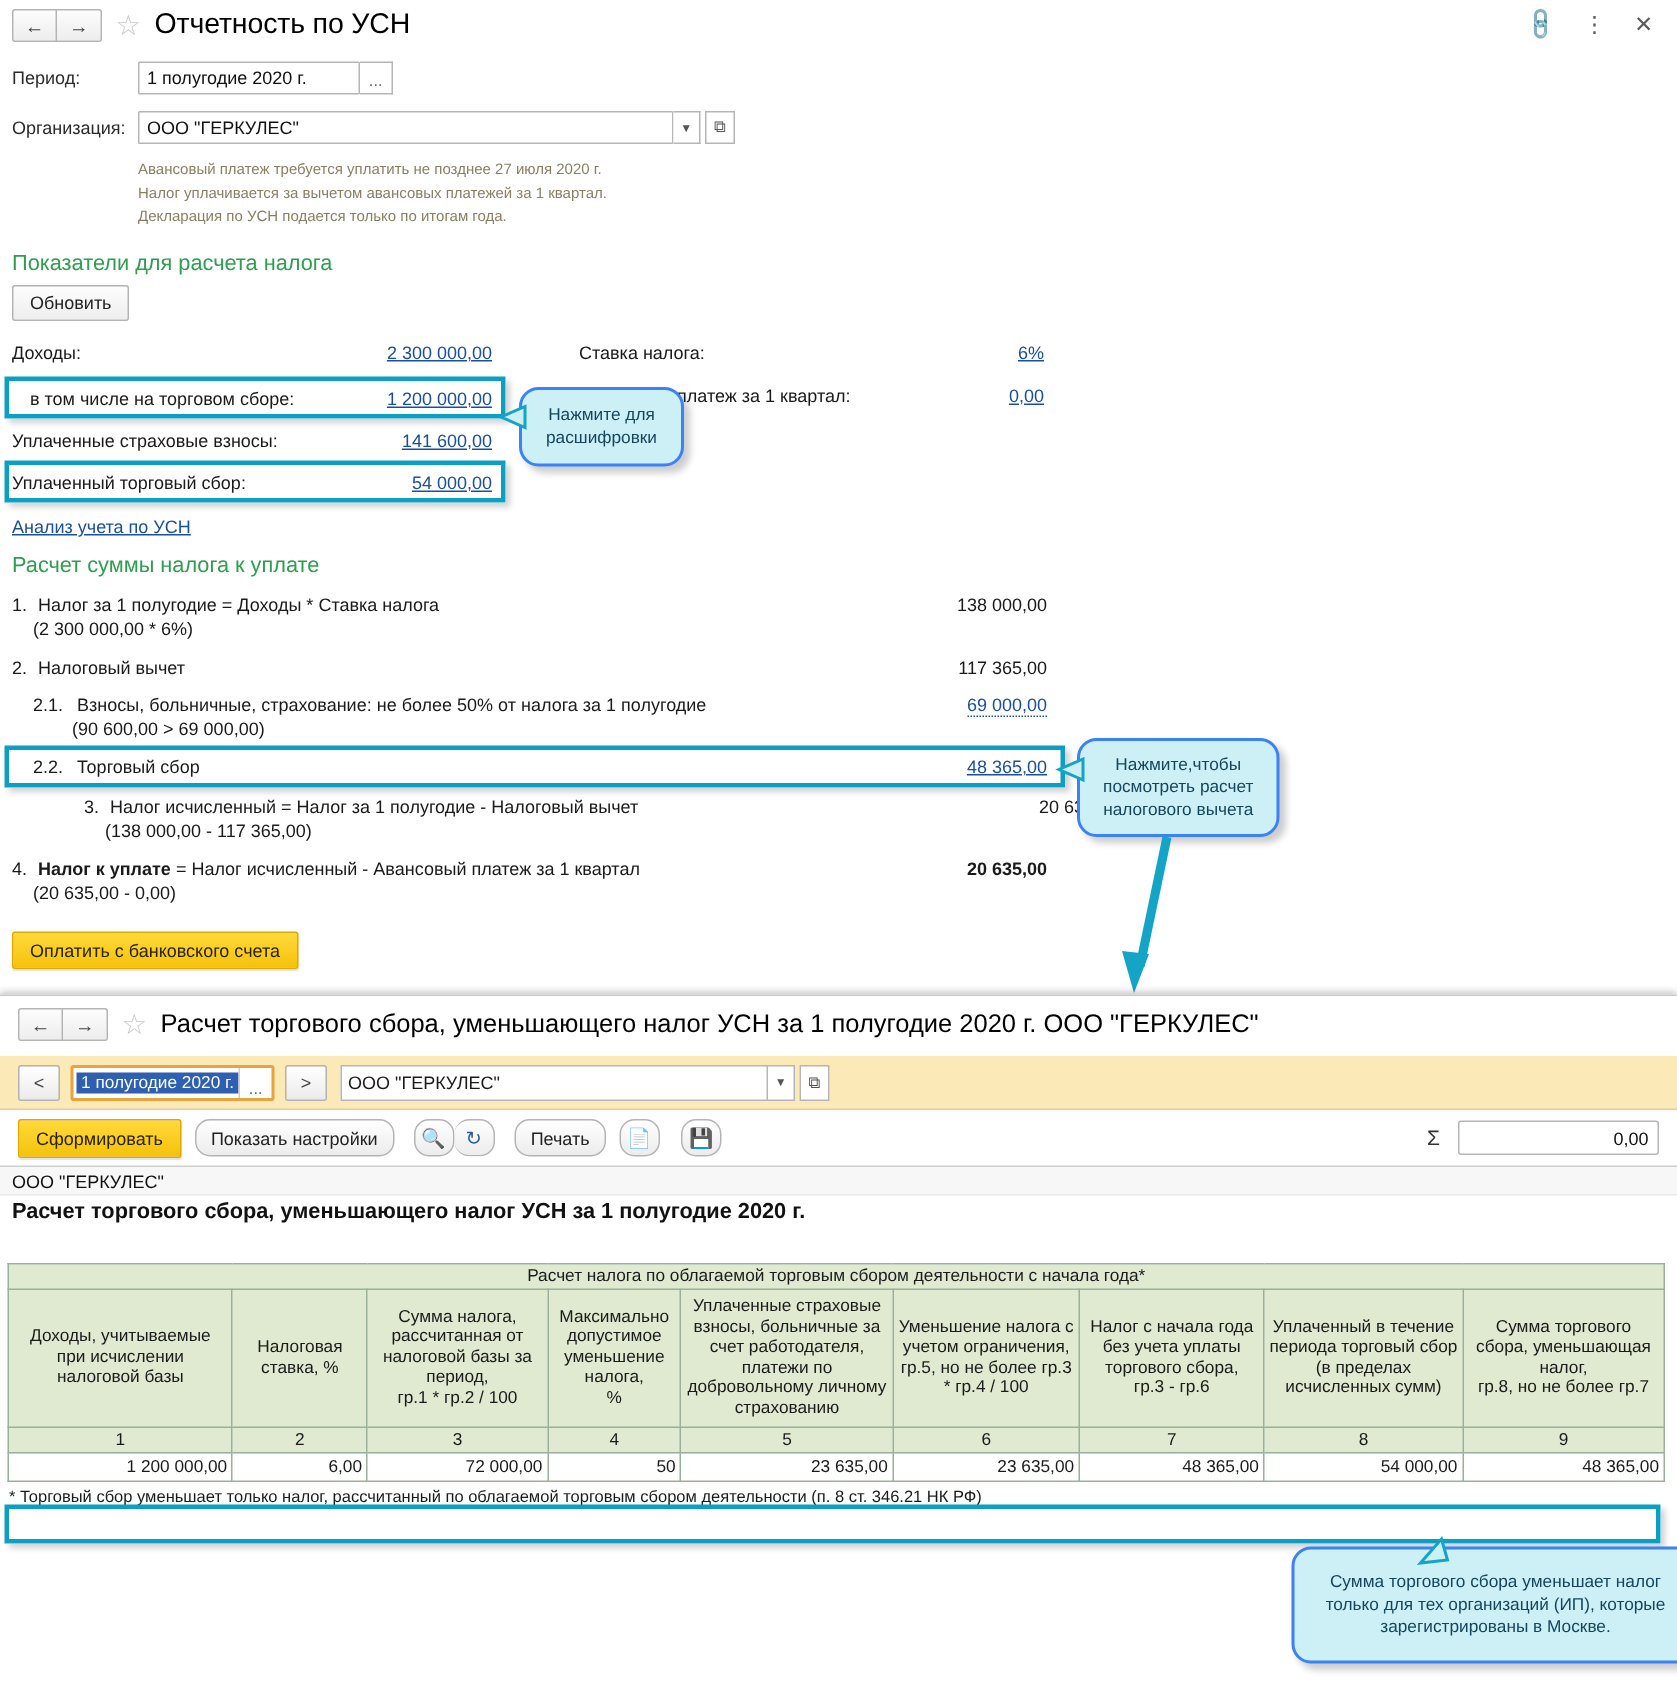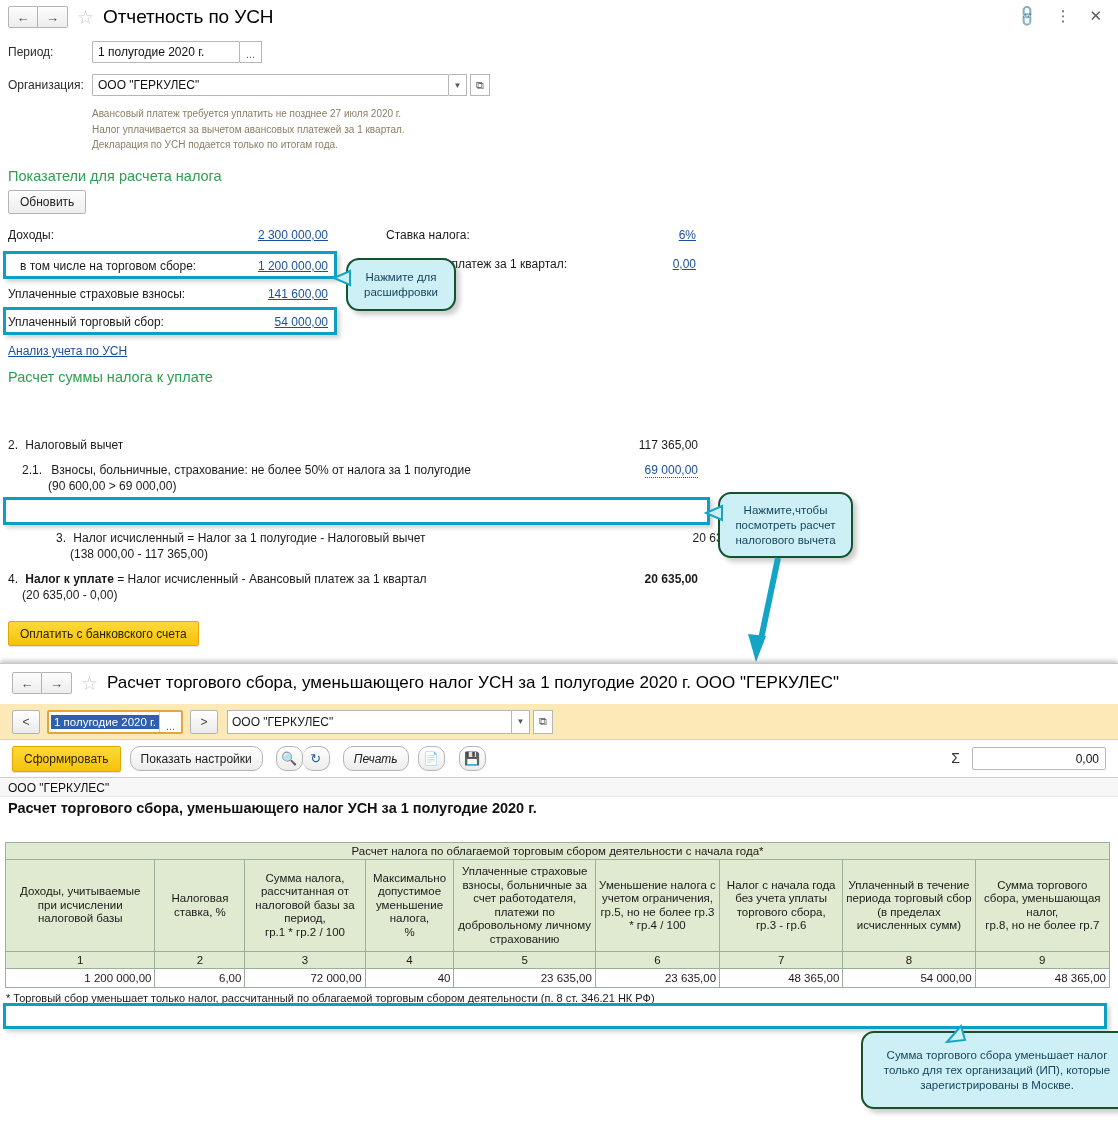--- a/index.html
+++ b/index.html
@@ -64,7 +64,7 @@
   }
 
   .callout{
-    position:absolute;background:#cdf0f7;border:2px solid #14532d;border-radius:13px;
+    position:absolute;background:#cdf0f7;border:2px solid #3b82f6;border-radius:13px;
     color:#15455c;font-size:11.5px;line-height:15px;text-align:center;
     display:flex;align-items:center;justify-content:center;padding:5px 7px;
     box-shadow:4px 4px 5px rgba(0,0,0,.2);

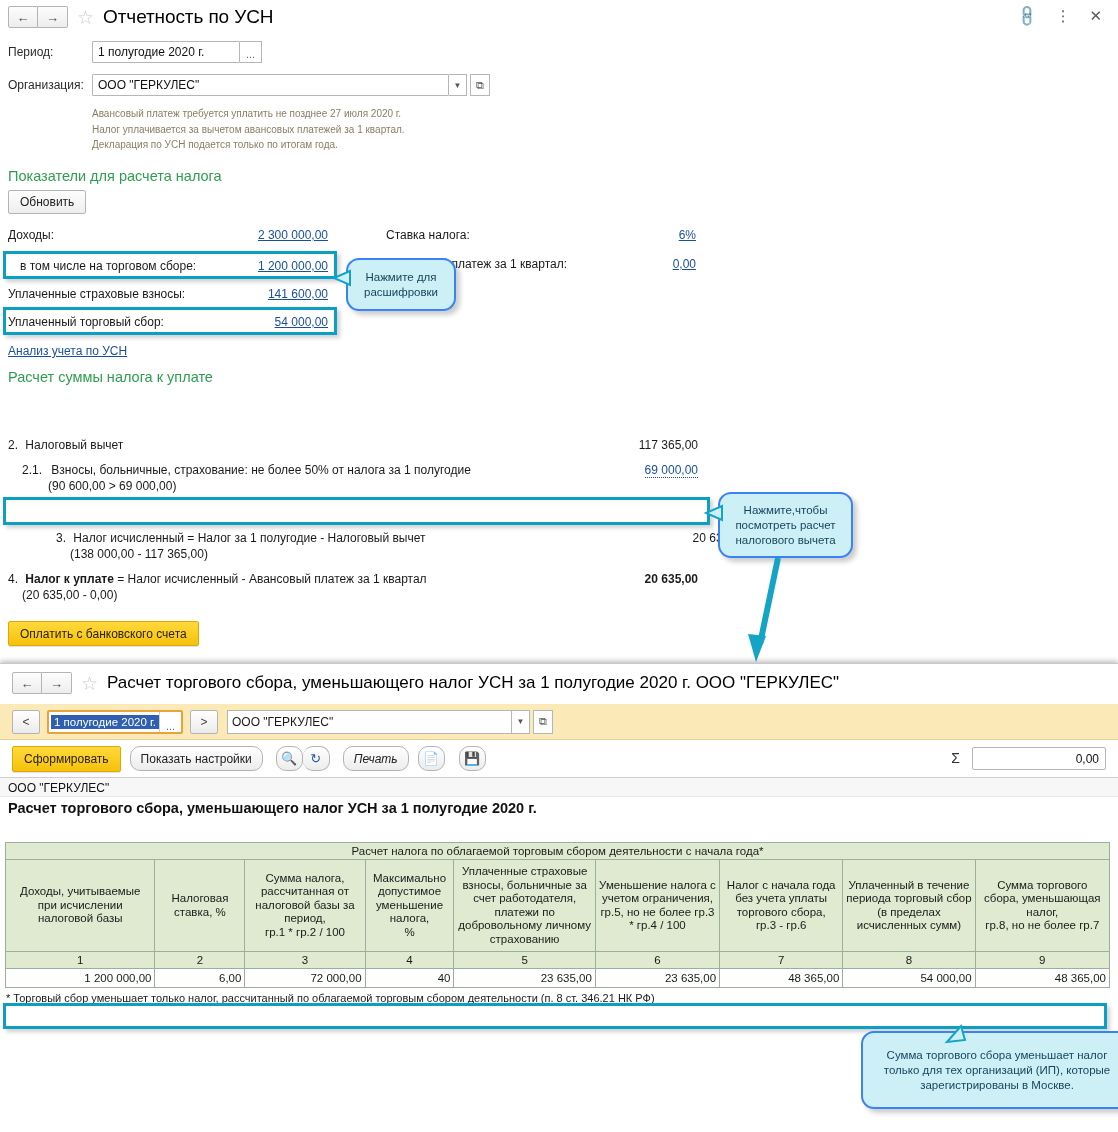--- a/index.html
+++ b/index.html
@@ -226,6 +226,12 @@
 
   <div class="grn-head" style="position:absolute;left:8px;top:369px;">Расчет суммы налога к уплате</div>
 
+  <div style="position:absolute;left:8px;top:396px;width:690px;">
+    <span style="display:inline-block;width:14px;">1.</span>
+    <span>Налог за 1 полугодие = Доходы * Ставка налога</span>
+    <span class="plain" style="position:absolute;right:0;top:0;">138 000,00</span>
+    <div style="margin-left:14px;margin-top:2px;">(2 300 000,00 * 6%)</div>
+  </div>
 
   <div style="position:absolute;left:8px;top:438px;width:690px;">
     <span style="display:inline-block;width:14px;">2.</span>

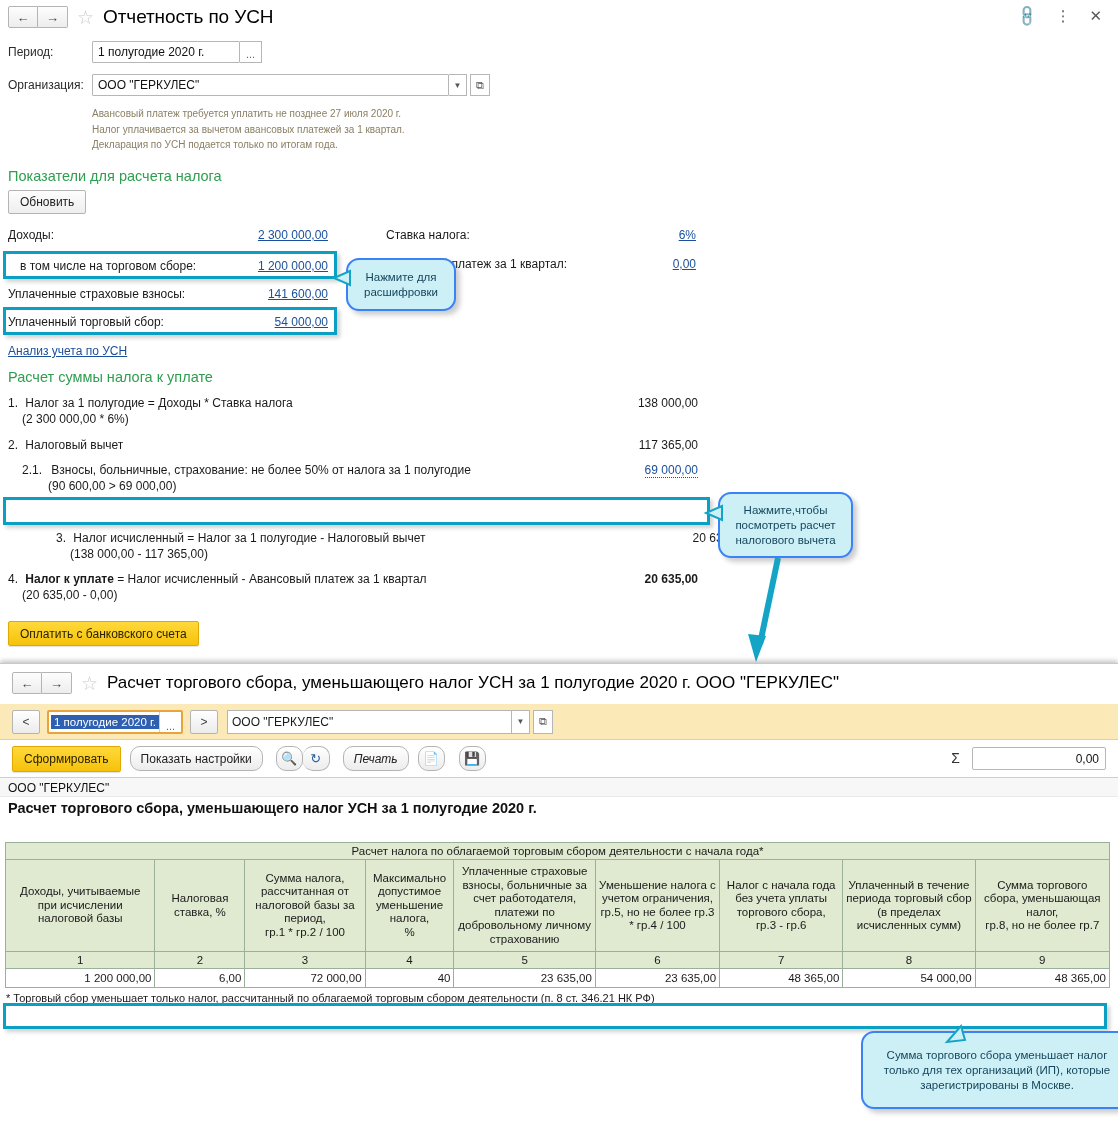--- a/index.html
+++ b/index.html
@@ -246,6 +246,11 @@
     <div style="margin-left:26px;margin-top:2px;">(90 600,00 &gt; 69 000,00)</div>
   </div>
 
+  <div style="position:absolute;left:22px;top:504px;width:676px;">
+    <span style="display:inline-block;width:26px;">2.2.</span>
+    <span>Торговый сбор</span>
+    <span class="val" style="position:absolute;right:0;top:0;">48 365,00</span>
+  </div>
 
   <div style="position:absolute;left:8px;top:531px;width:690px;margin-left:48px;">
     <span style="display:inline-block;width:14px;">3.</span>

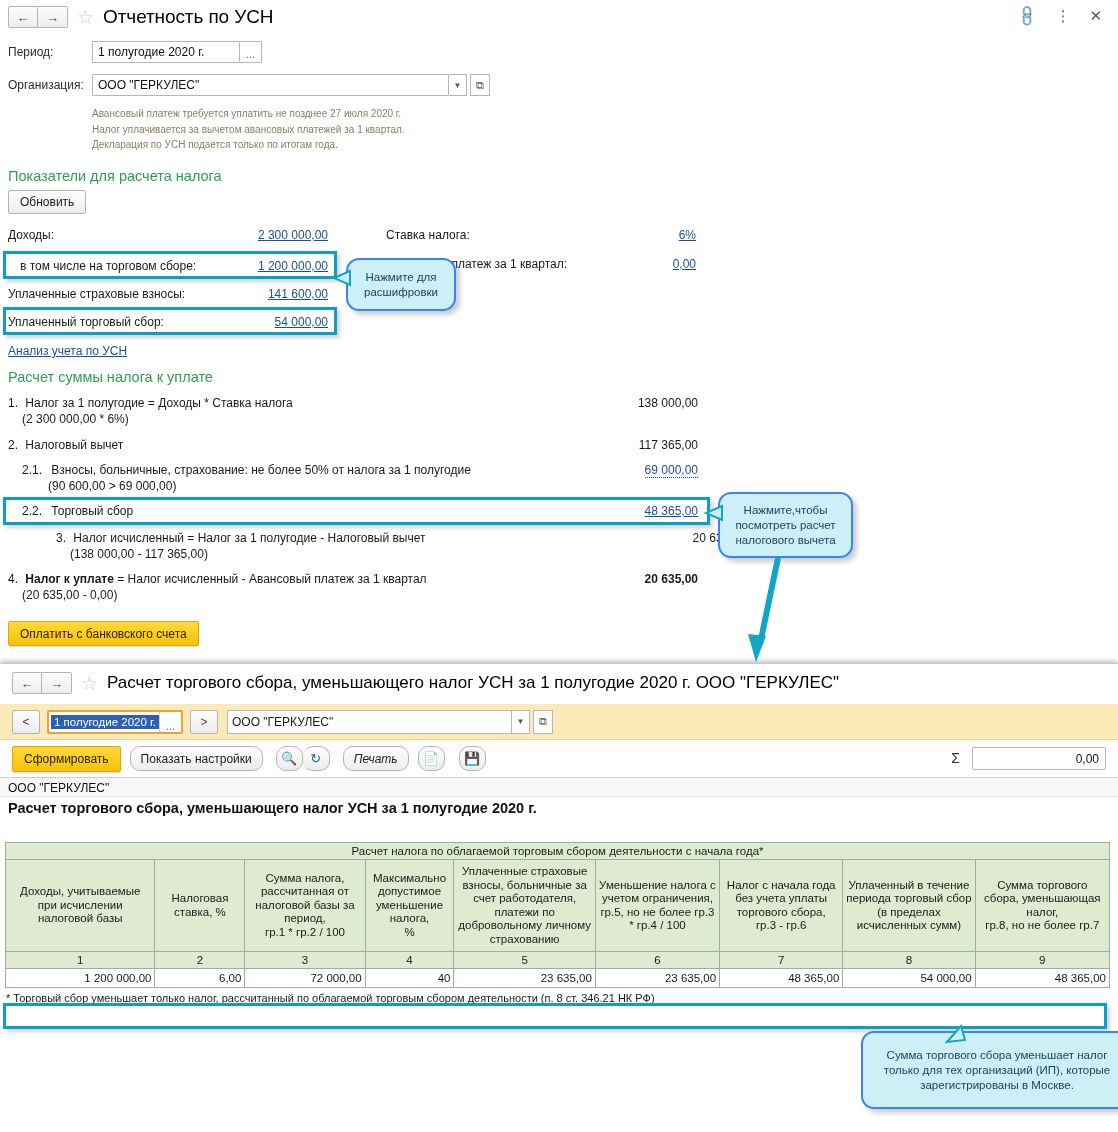--- a/index.html
+++ b/index.html
@@ -318,7 +318,7 @@
       <div class="tool toolicon">🔍</div>
       <div class="tool toolicon" style="border-left:none;">↻</div>
     </div>
-    <div class="tool" style="margin-left:4px;font-style:italic;">Печать</div>
+    <div class="tool" style="margin-left:4px;">Печать</div>
     <div class="tool toolicon">📄</div>
     <div class="tool toolicon" style="margin-left:5px;">💾</div>
     <div class="sigma">Σ</div>

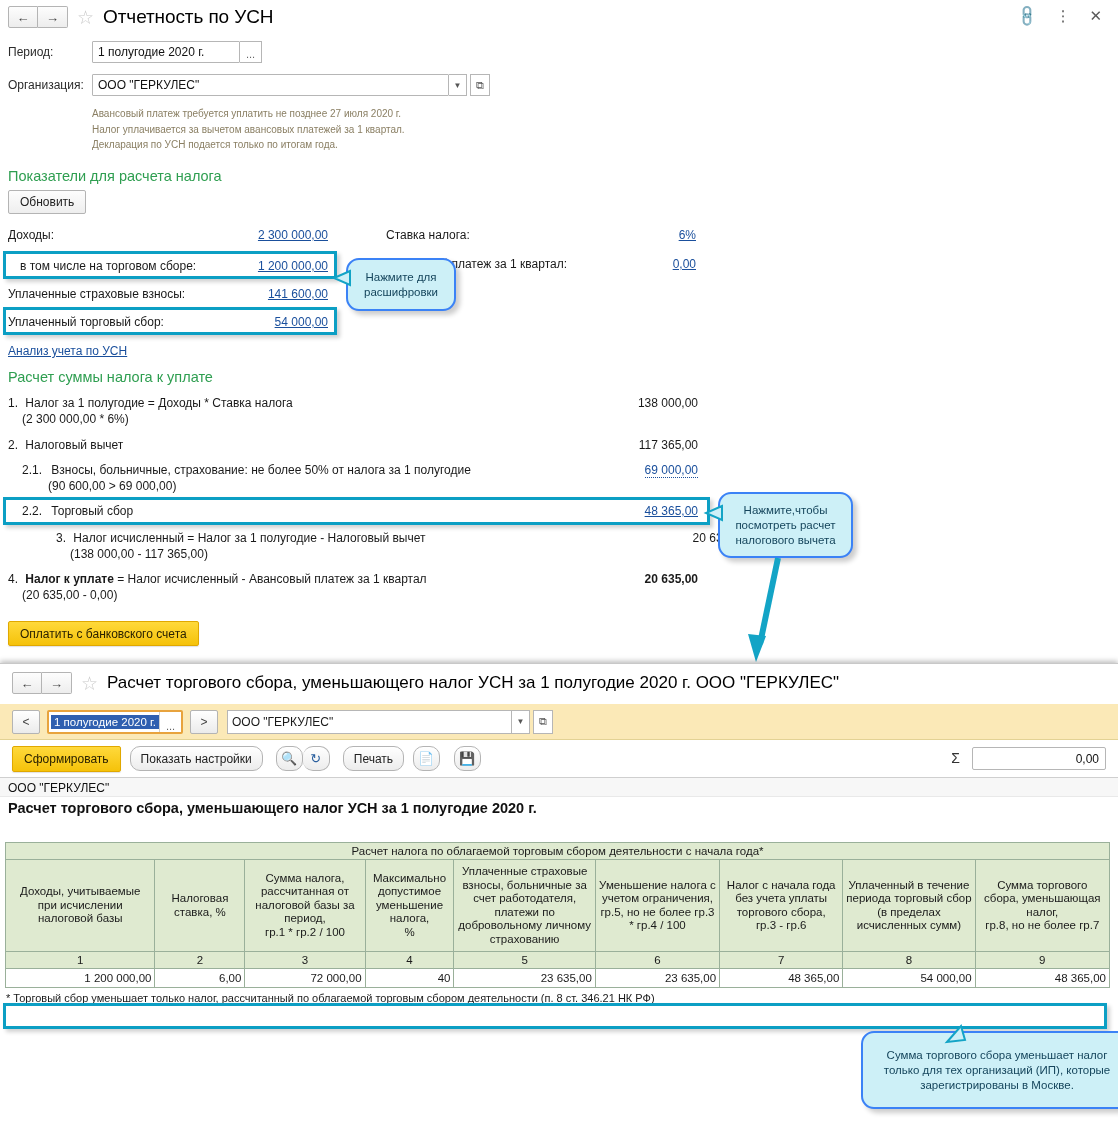--- a/index.html
+++ b/index.html
@@ -376,7 +376,7 @@
         <td class="datacell">1 200 000,00</td>
         <td class="datacell">6,00</td>
         <td class="datacell">72 000,00</td>
-        <td class="datacell">40</td>
+        <td class="datacell">50</td>
         <td class="datacell">23 635,00</td>
         <td class="datacell">23 635,00</td>
         <td class="datacell">48 365,00</td>

